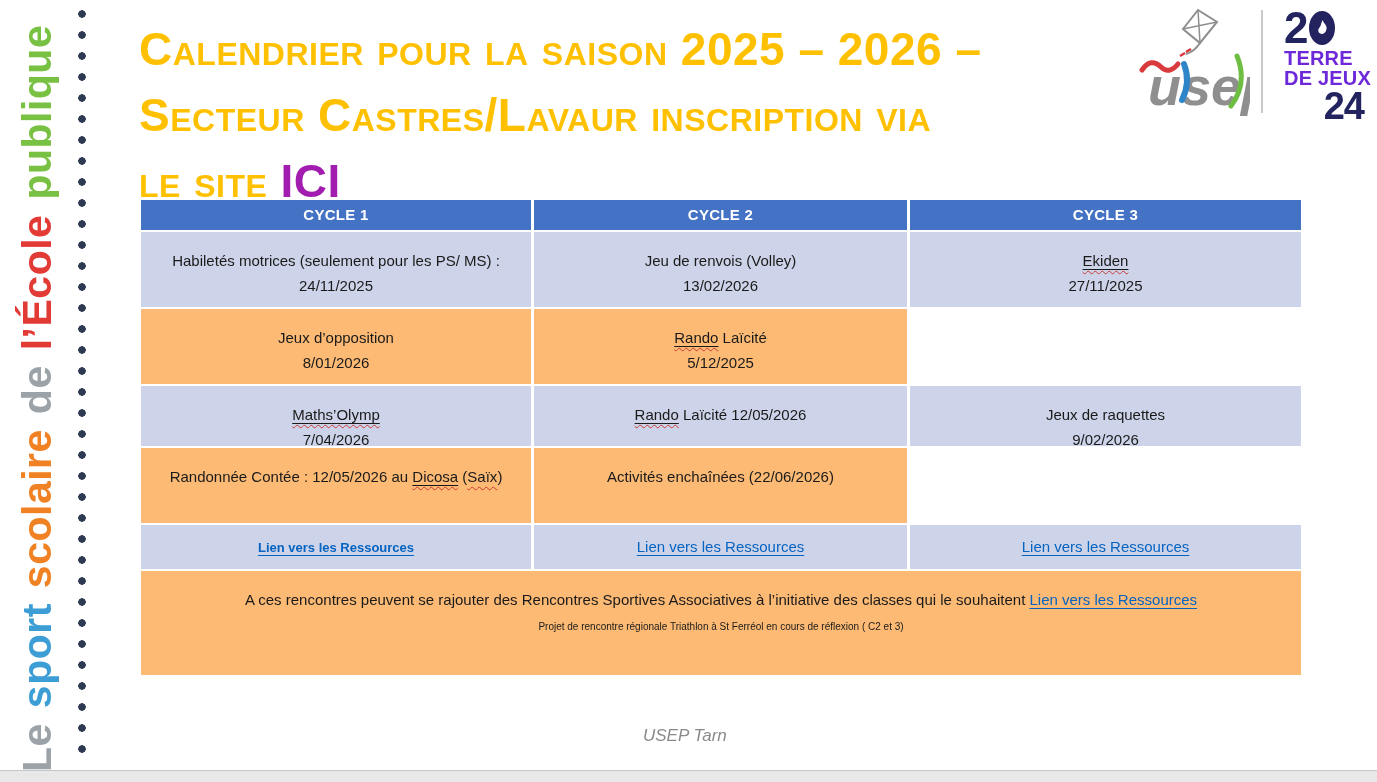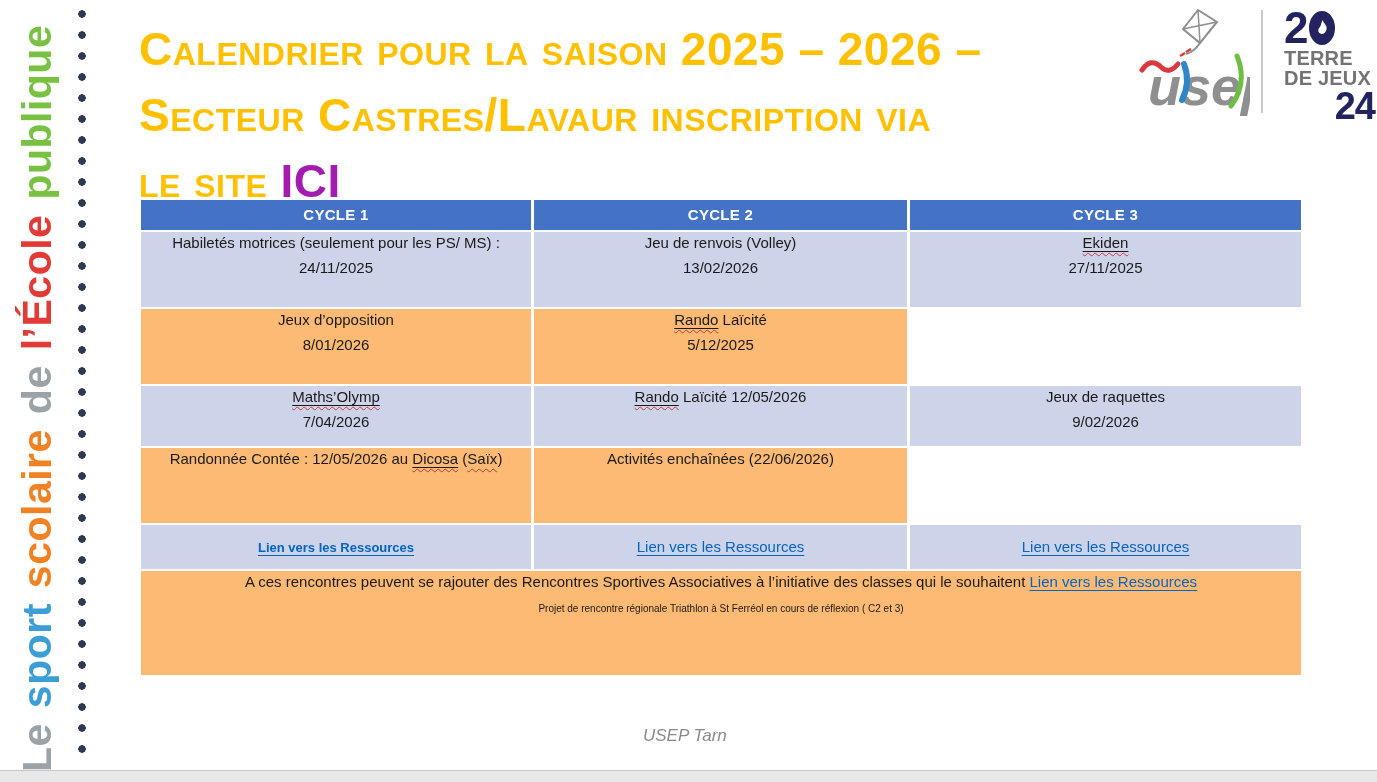--- a/index.html
+++ b/index.html
@@ -38,7 +38,7 @@
   .tdj-top{display:flex;align-items:center;color:#23235F;font-weight:800;font-size:44px;line-height:40px;}
   .tdj-zero{display:inline-block;width:26px;height:34px;background:#23235F;border-radius:13px/17px;position:relative;margin-left:1px;}
   .tdj-zero svg{position:absolute;left:6px;top:8px;}
-  .tdj-line{color:#737373;font-weight:800;font-size:20px;line-height:20px;letter-spacing:.2px;}
+  .tdj-line{color:#6d28d9;font-weight:800;font-size:20px;line-height:20px;letter-spacing:.2px;}
   .tdj-bottom{color:#23235F;font-weight:800;font-size:38px;line-height:36px;text-align:right;letter-spacing:-1px;padding-right:2px;}
   
   .table{position:absolute;left:141px;top:200px;width:1160px;z-index:2;}

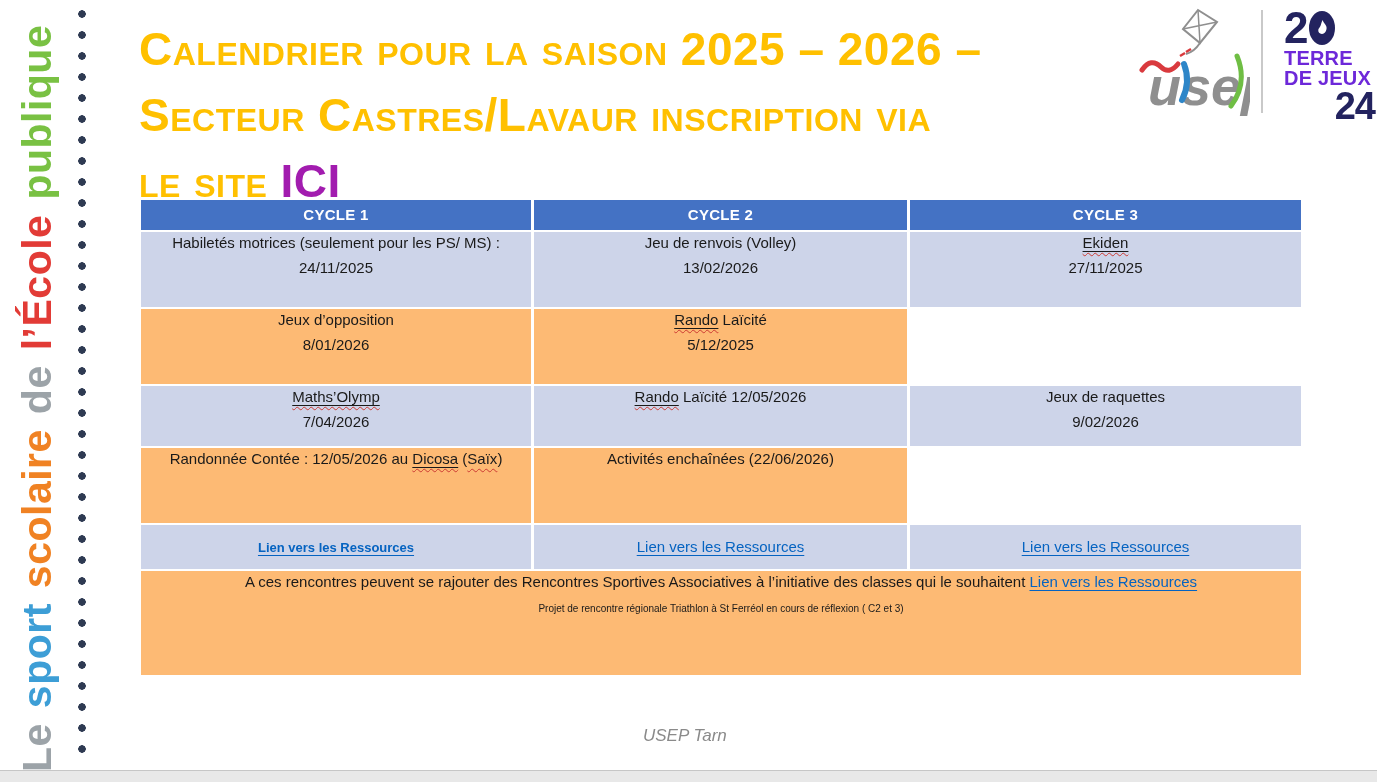--- a/index.html
+++ b/index.html
@@ -39,7 +39,7 @@
   .tdj-zero{display:inline-block;width:26px;height:34px;background:#23235F;border-radius:13px/17px;position:relative;margin-left:1px;}
   .tdj-zero svg{position:absolute;left:6px;top:8px;}
   .tdj-line{color:#6d28d9;font-weight:800;font-size:20px;line-height:20px;letter-spacing:.2px;}
-  .tdj-bottom{color:#23235F;font-weight:800;font-size:38px;line-height:36px;text-align:right;letter-spacing:-1px;padding-right:2px;}
+  .tdj-bottom{color:#23235F;font-weight:800;font-size:38px;line-height:36px;text-align:right;letter-spacing:-1px;padding-right:13px;}
   
   .table{position:absolute;left:141px;top:200px;width:1160px;z-index:2;}
   .trow{display:grid;grid-template-columns:390px 373px 391px;column-gap:3px;margin-bottom:2px;}

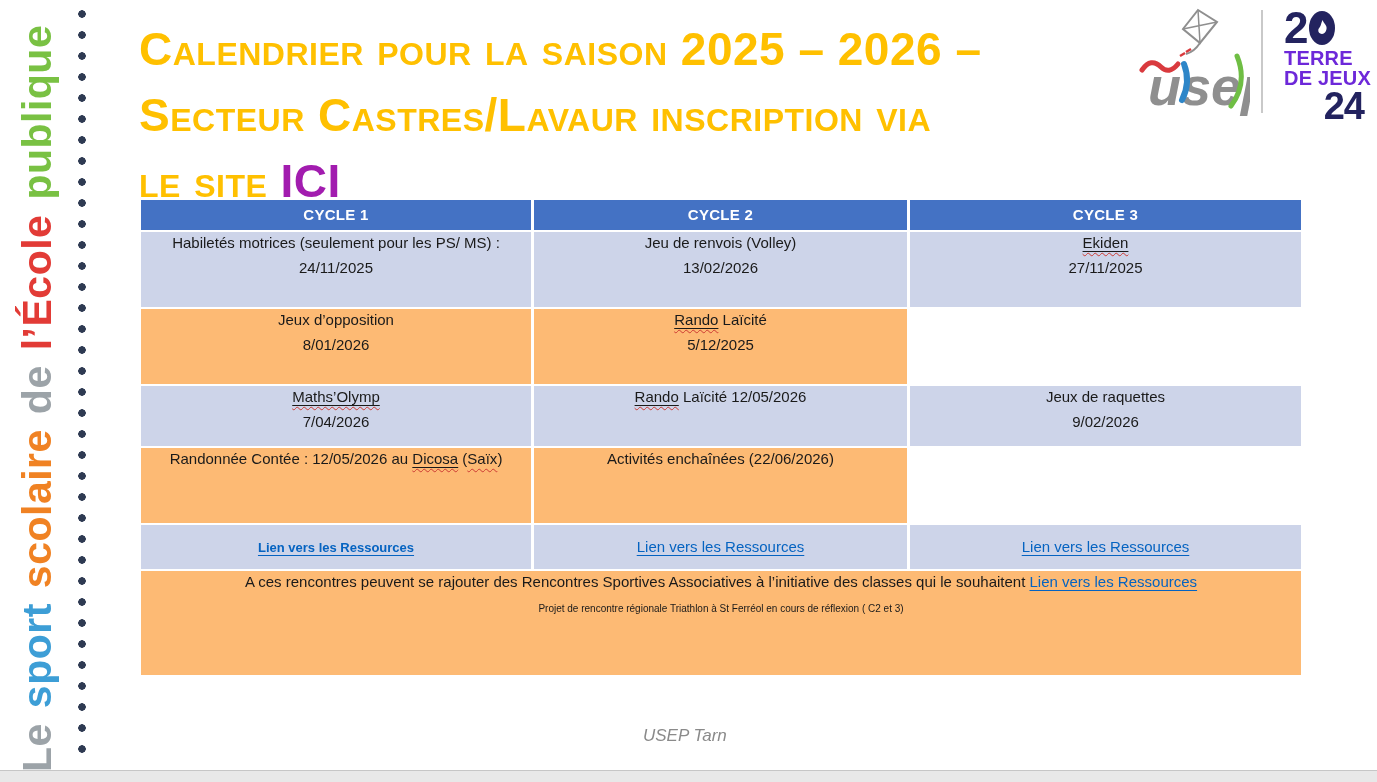--- a/index.html
+++ b/index.html
@@ -46,7 +46,7 @@
   .mrow{display:grid;grid-template-columns:1160px;margin-bottom:2px;}
   .th{background:#4472C4;color:#ffffff;font-weight:700;font-size:15px;
       text-align:center;height:30px;line-height:30px;letter-spacing:.3px;}
-  .cell{text-align:center;font-size:15px;color:#1a1a1a;padding-top:1px;box-sizing:border-box;}
+  .cell{text-align:center;font-size:15px;color:#1a1a1a;padding-top:19px;box-sizing:border-box;}
   .dark{background:#CDD4E9;} .light{background:#fdba74;}
   .h75{height:75px;} .h60{height:60px;} .h44{height:44px;} .h104{height:104px;}
   .tline{margin:6px 0;line-height:19px;}

